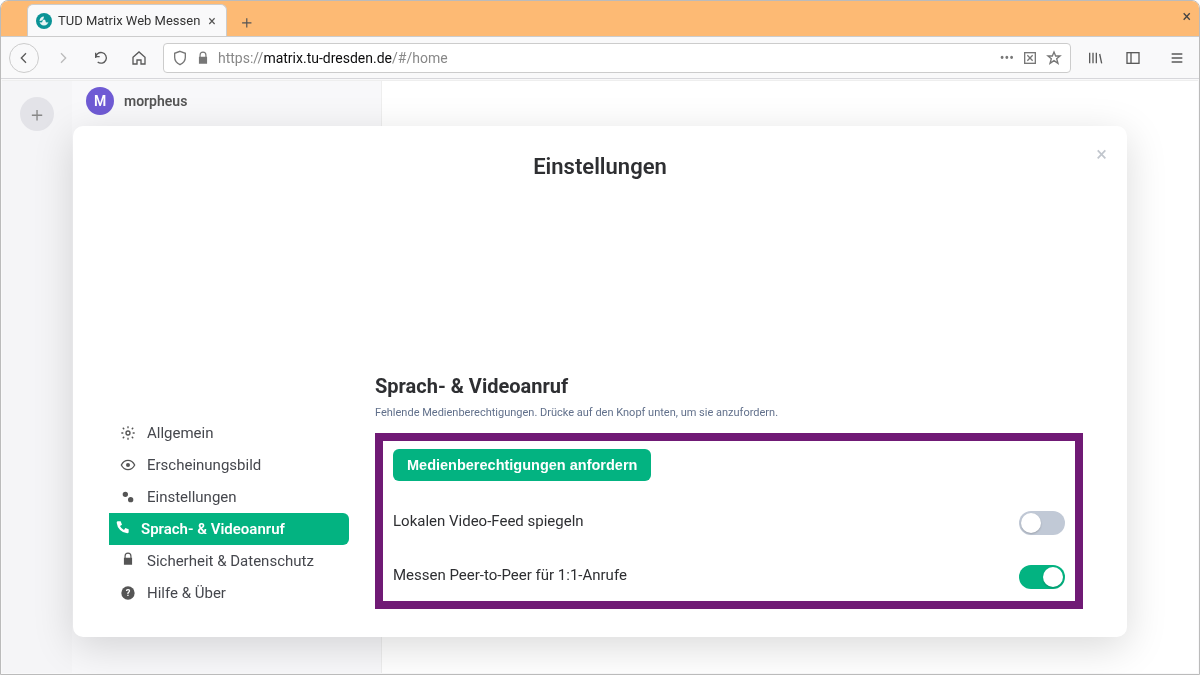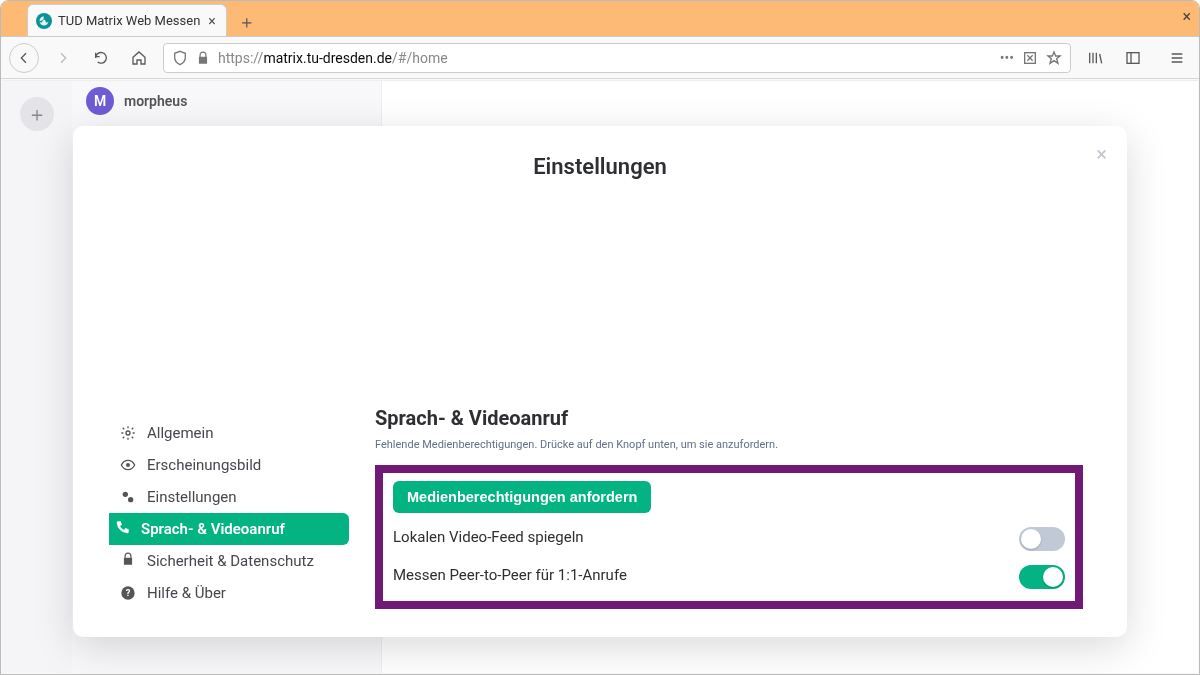--- a/index.html
+++ b/index.html
@@ -235,7 +235,7 @@
     align-items:flex-start;
     justify-content:space-between;
     gap:16px;
-    margin-top:14px;
+    margin-top:30px;
     font-size:15px;
     color:#2e2f32;
   }

